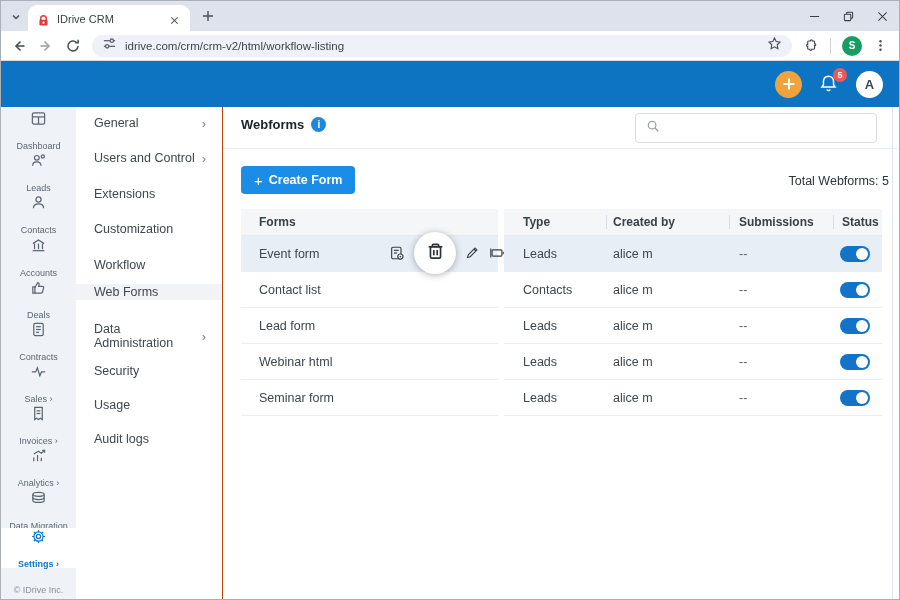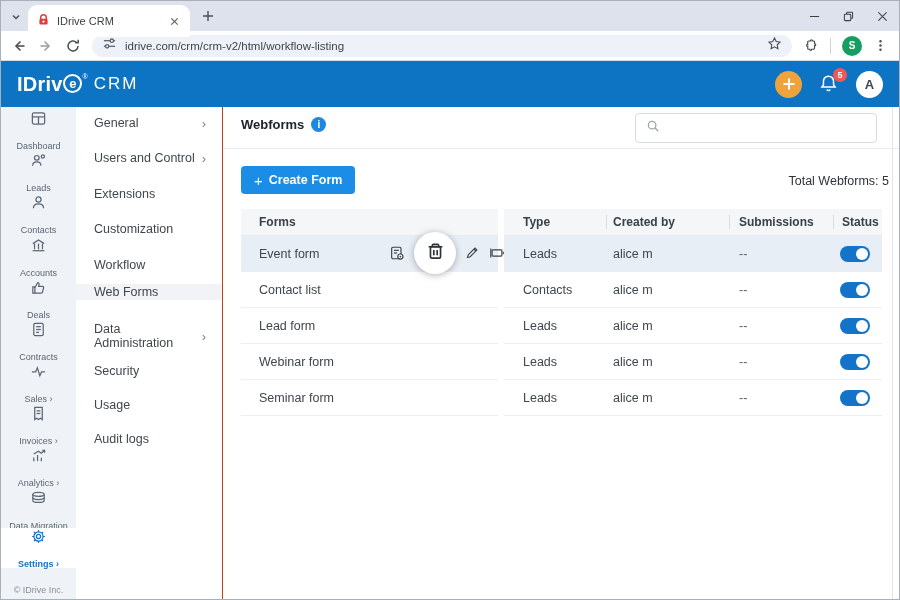--- a/index.html
+++ b/index.html
@@ -9,7 +9,7 @@
   
   .tabstrip { height:30px; background:#dde2ec; position:relative; }
   .tab-caret { position:absolute; left:8px; top:9px; width:14px; height:14px; color:#4a5058; }
-  .tab { position:absolute; left:27px; top:4px; width:162px; height:26px; background:#fff; border-radius:9px 9px 0 0; display:flex; align-items:center; padding:16px 9px; gap:7px; }
+  .tab { position:absolute; left:27px; top:4px; width:162px; height:26px; background:#fff; border-radius:9px 9px 0 0; display:flex; align-items:flex-start; padding:8px 9px; gap:7px; }
   .tab-title { font-size:11px; color:#3c4043; flex:1; white-space:nowrap; overflow:hidden; }
   .tab-close { width:14px; height:14px; color:#5f6368; display:flex; align-items:center; justify-content:center; }
   .newtab-btn { position:absolute; left:200px; top:8px; width:14px; height:14px; color:#4a5058; }

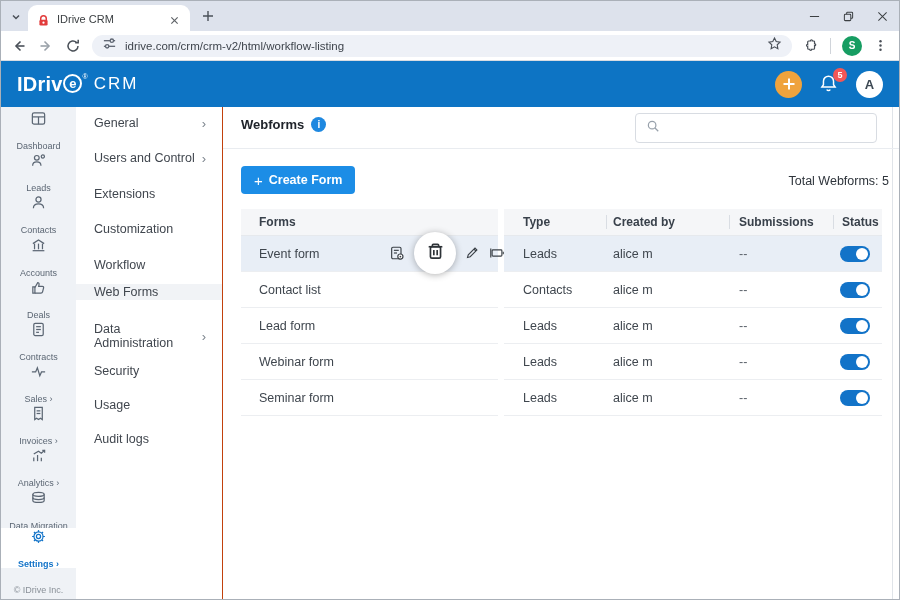--- a/index.html
+++ b/index.html
@@ -184,12 +184,6 @@
 </div>
 
 <div class="app-header">
-  <div class="logo">
-    <span class="logo-prefix">IDriv</span>
-    <span class="logo-e">e</span>
-    <span class="logo-reg">®</span>
-    <span class="logo-suffix">CRM</span>
-  </div>
   <div class="hdr-right">
     <span class="plus-btn">
       <svg viewBox="0 0 14 14" width="14" height="14">

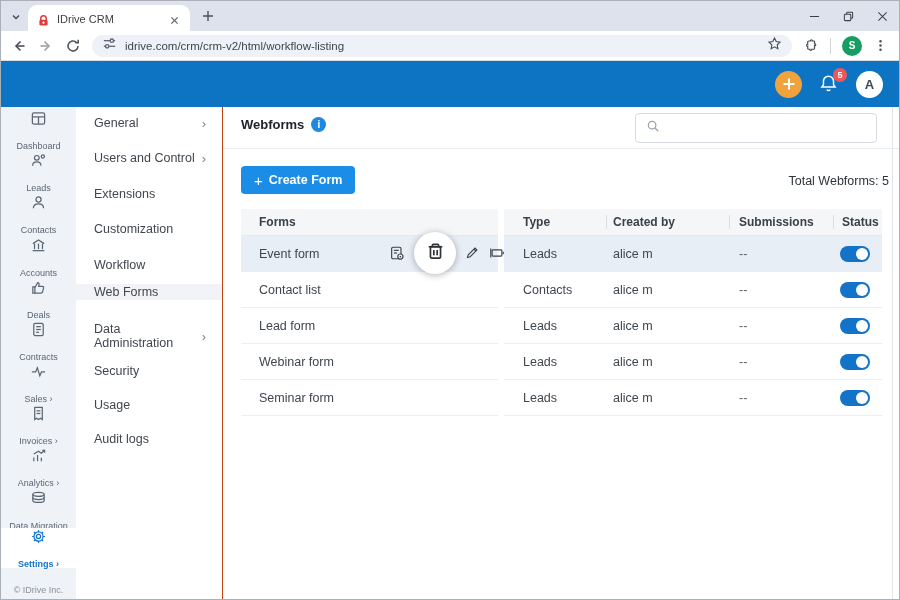--- a/index.html
+++ b/index.html
@@ -412,7 +412,7 @@
           <span class="cell" style="left:18px">Lead form</span>
         </div>
       <div class="trow">
-          <span class="cell" style="left:18px">Webinar form</span>
+          <span class="cell" style="left:18px">Webinar html</span>
         </div>
       <div class="trow">
           <span class="cell" style="left:18px">Seminar form</span>

